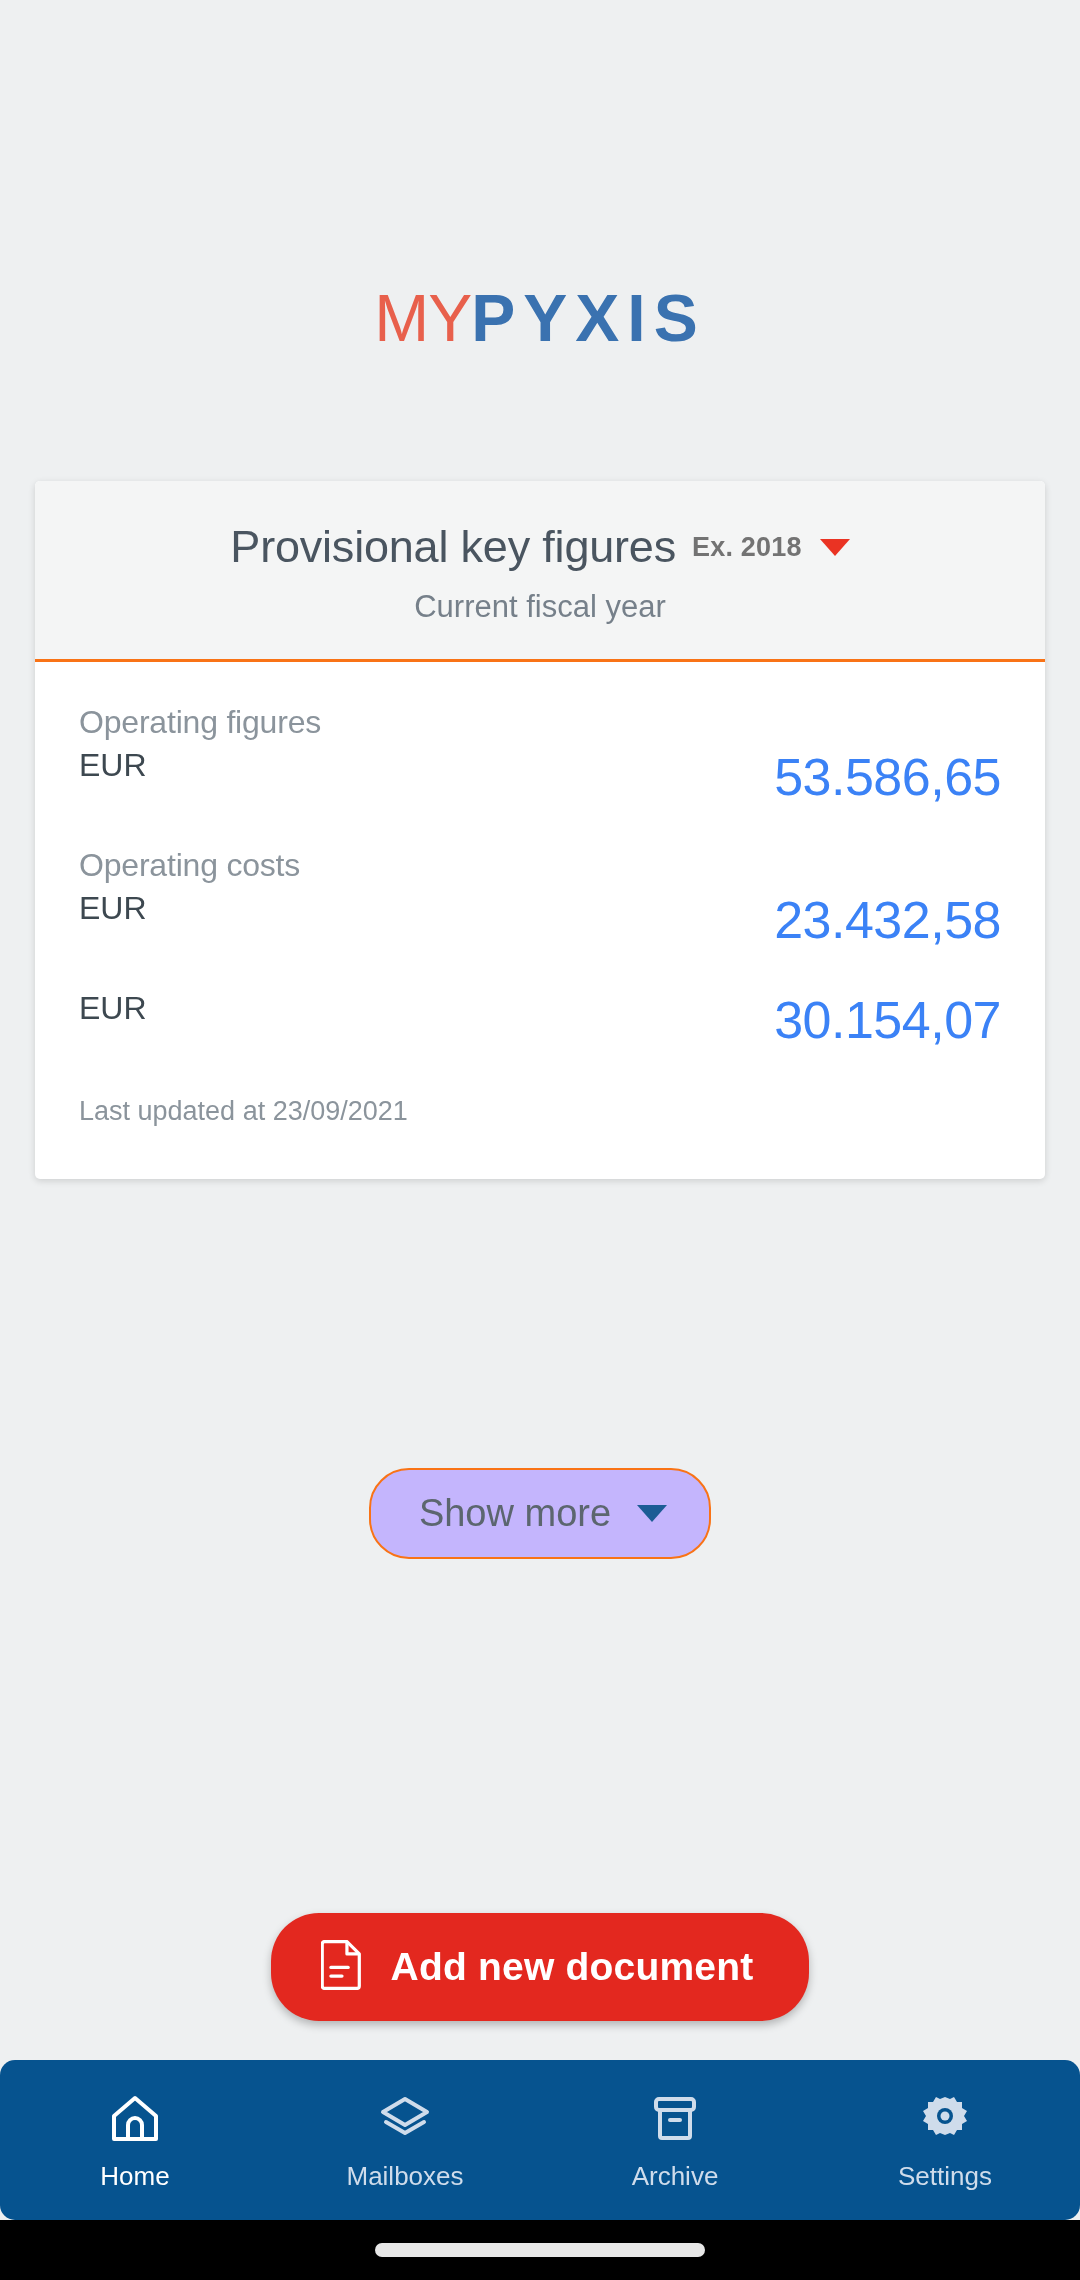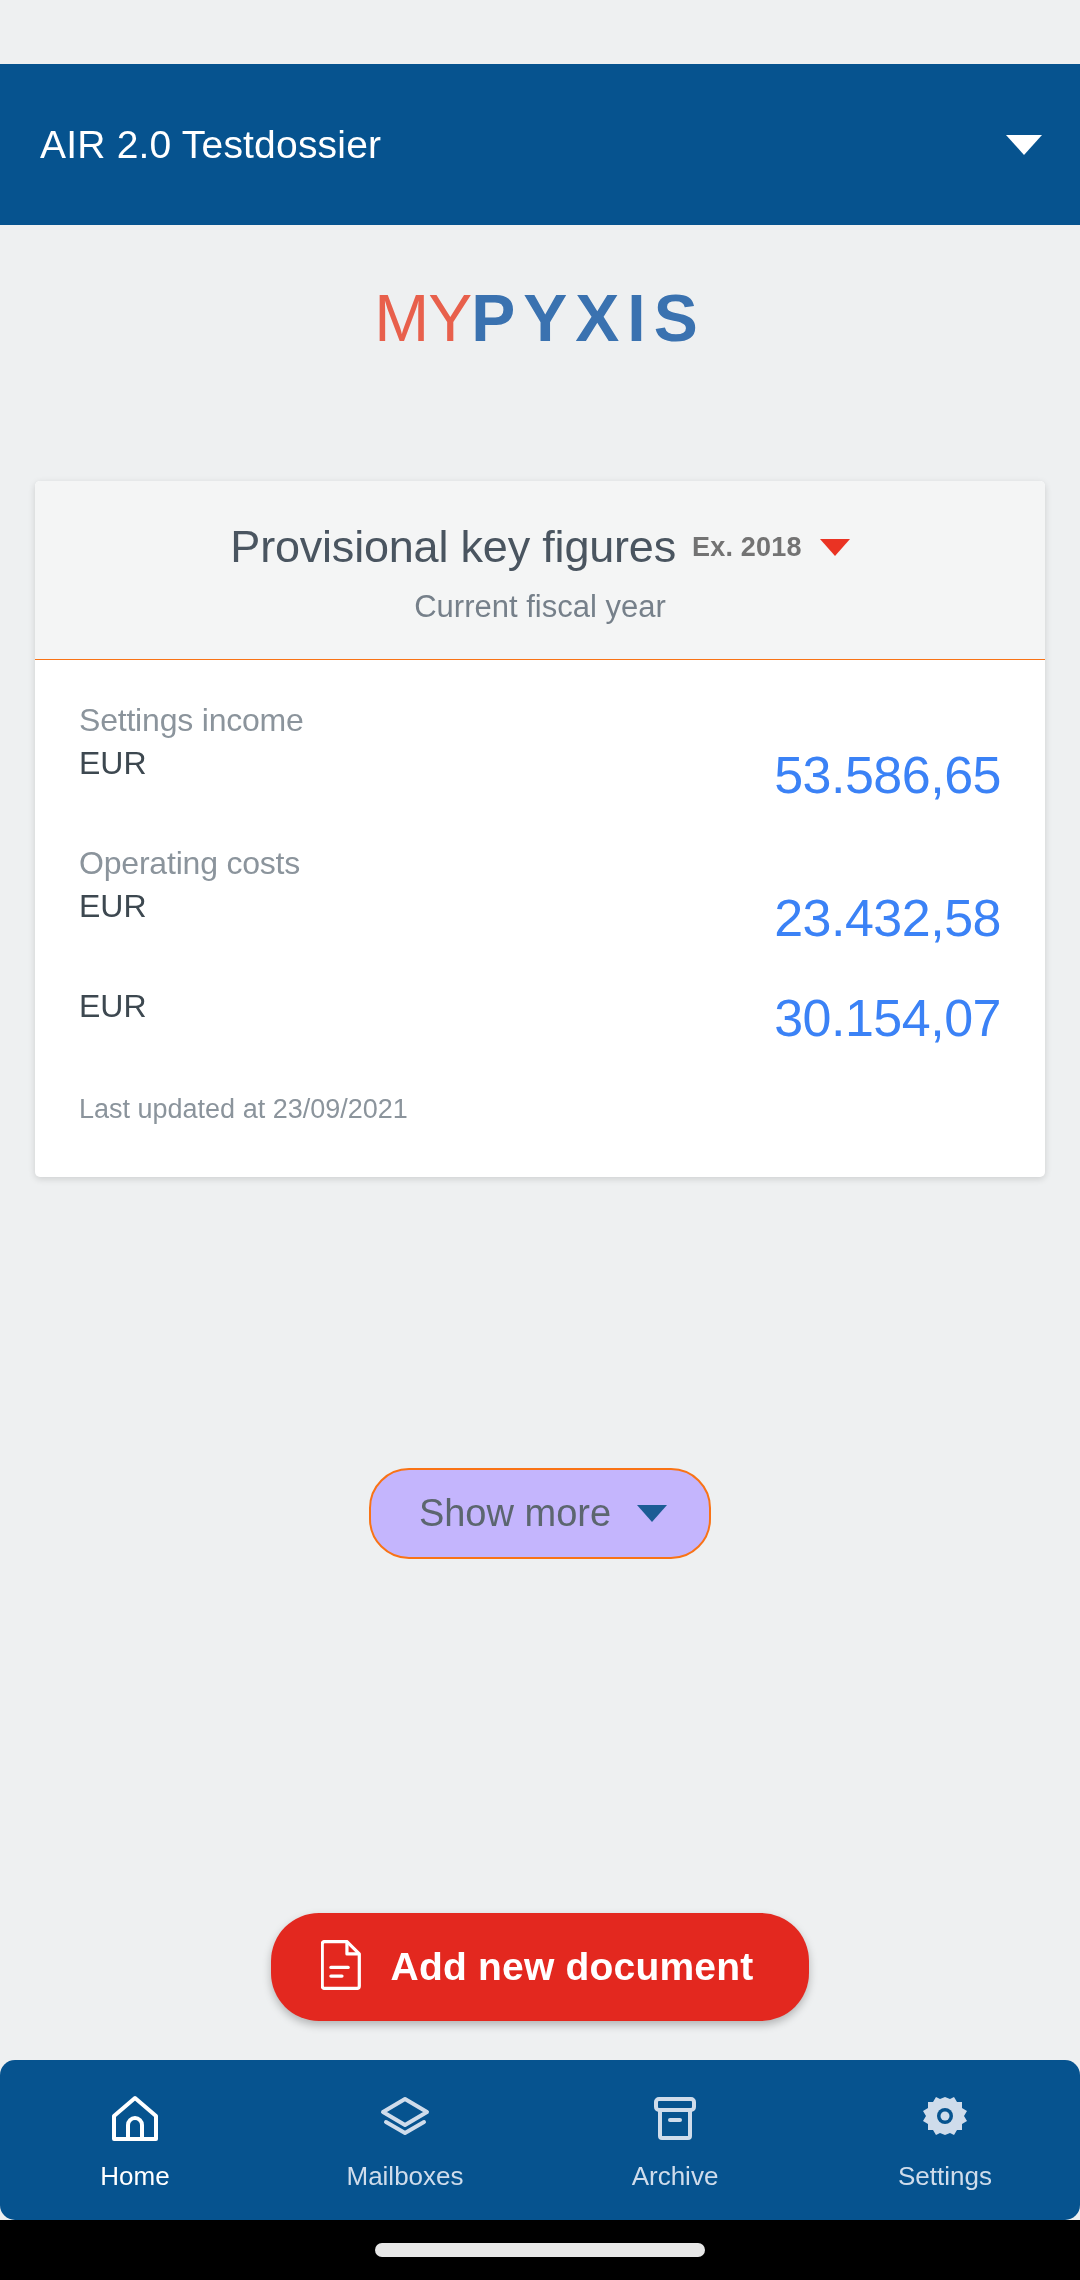--- a/index.html
+++ b/index.html
@@ -189,10 +189,6 @@
 <div id="screen">
 
 
-  <div class="appbar">
-    <span class="appbar-title">AIR 2.0 Testdossier</span>
-    <span class="tri-down"></span>
-  </div>
 
   <div class="content">
 

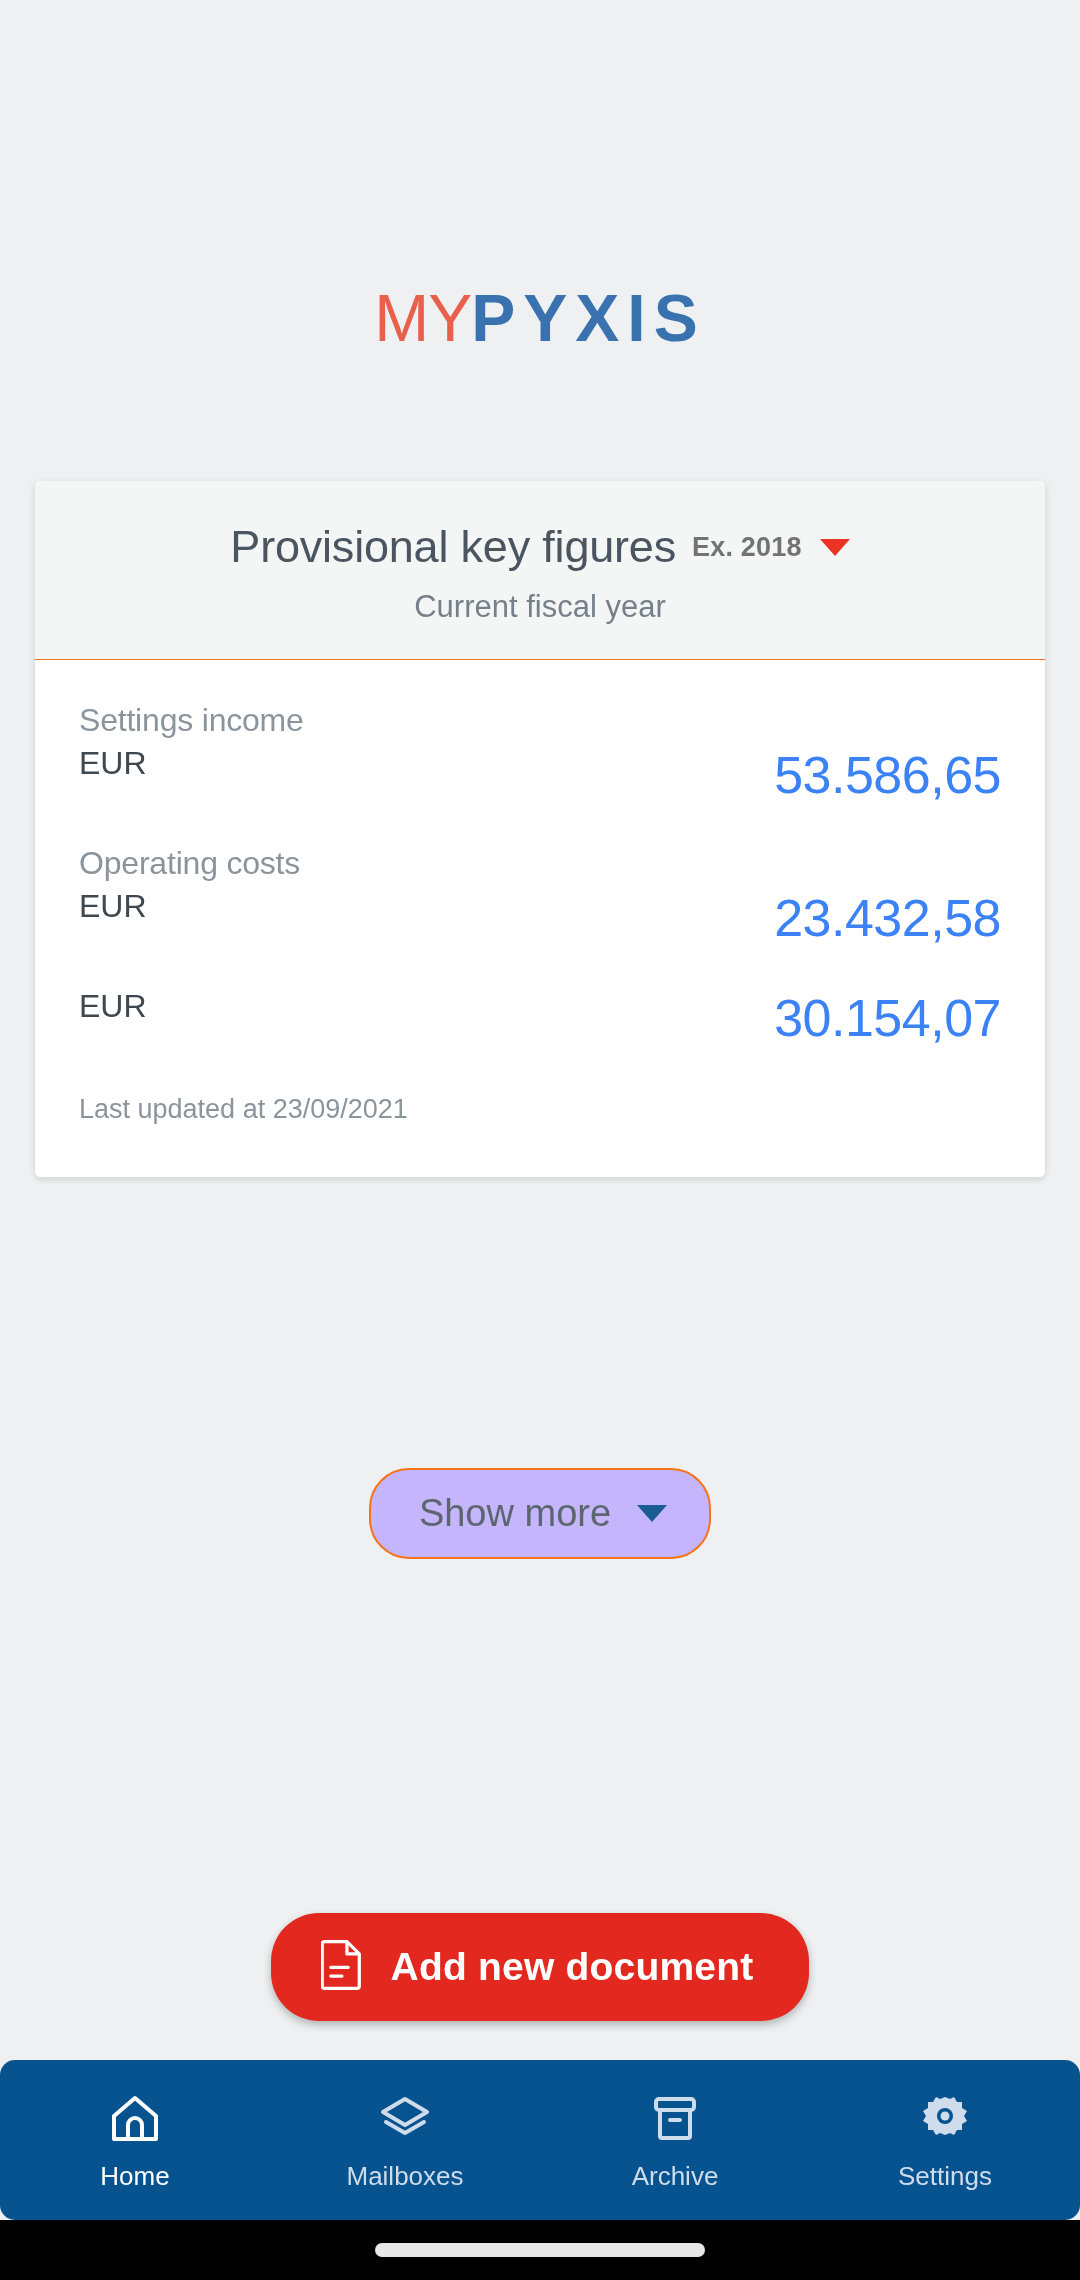--- a/index.html
+++ b/index.html
@@ -78,7 +78,7 @@
     background:#f4f5f5;
     padding:40px 0 34px 0;
     text-align:center;
-    border-bottom:1px solid #f97316;
+    border-bottom:3px solid #f97316;
   }
   .card-head-row {
     display:flex; align-items:center; justify-content:center; gap:16px;

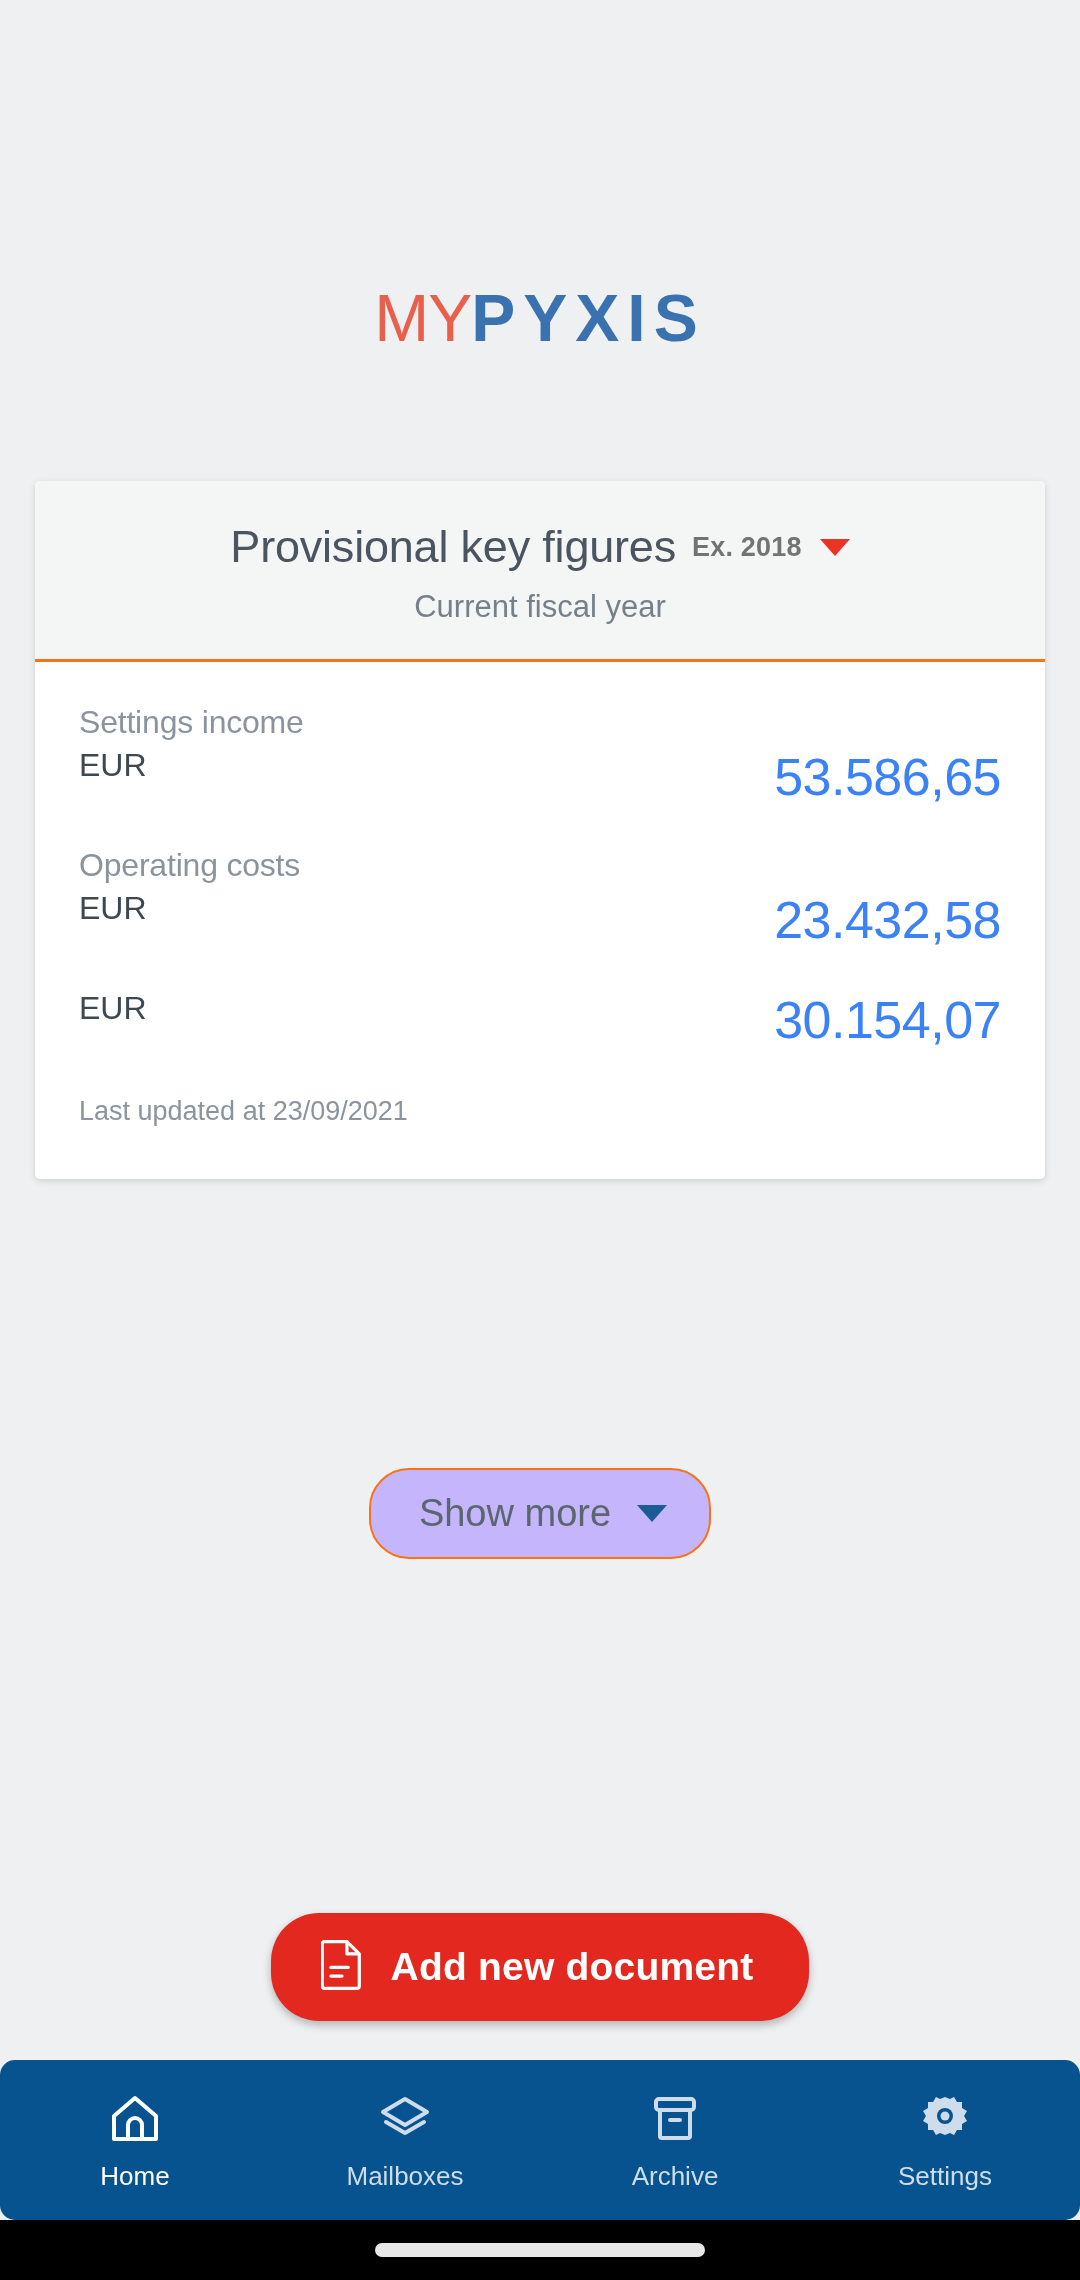--- a/index.html
+++ b/index.html
@@ -210,7 +210,7 @@
       <div class="card-body">
 
         <div class="fig-row">
-          <div class="fig-label">Settings income</div>
+          <div class="fig-label">Operating figures</div>
           <div class="fig-line">
             <span class="fig-cur">EUR</span>
             <span class="fig-val">53.586,65</span>

